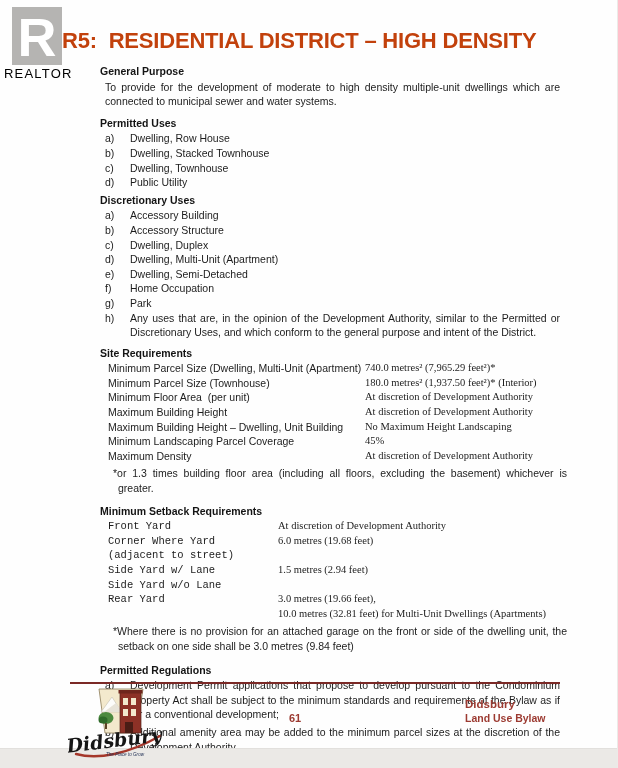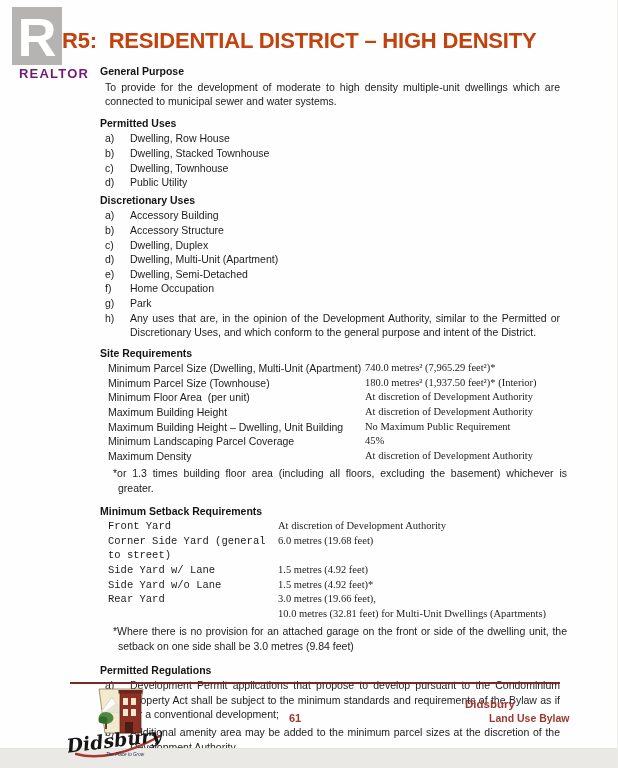--- a/index.html
+++ b/index.html
@@ -13,8 +13,8 @@
   .watermark{position:absolute;left:2px;top:6px;width:74px;z-index:0;}
   .watermark svg{display:block;margin-left:9px;}
   .realtor-word{
-    margin-top:-1px;margin-left:17px;color:#701a75;font-size:13px;
-    letter-spacing:1.2px;font-weight:700;white-space:pre;
+    margin-top:-1px;margin-left:2px;color:#000000;font-size:13px;
+    letter-spacing:1.2px;font-weight:400;white-space:pre;
   }
   
   .title{

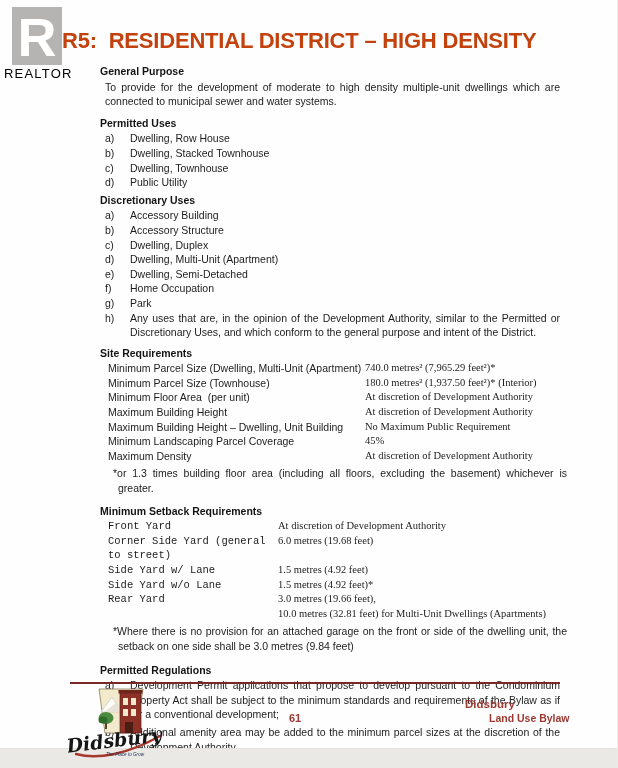--- a/index.html
+++ b/index.html
@@ -152,7 +152,7 @@
       </div>
     <div class="req-row">
         <span class="req-label">Maximum Building Height – Dwelling, Unit Building</span>
-        <span class="req-value">No Maximum Public Requirement</span>
+        <span class="req-value">No Maximum Height Landscaping</span>
       </div>
     <div class="req-row">
         <span class="req-label">Minimum Landscaping Parcel Coverage</span>

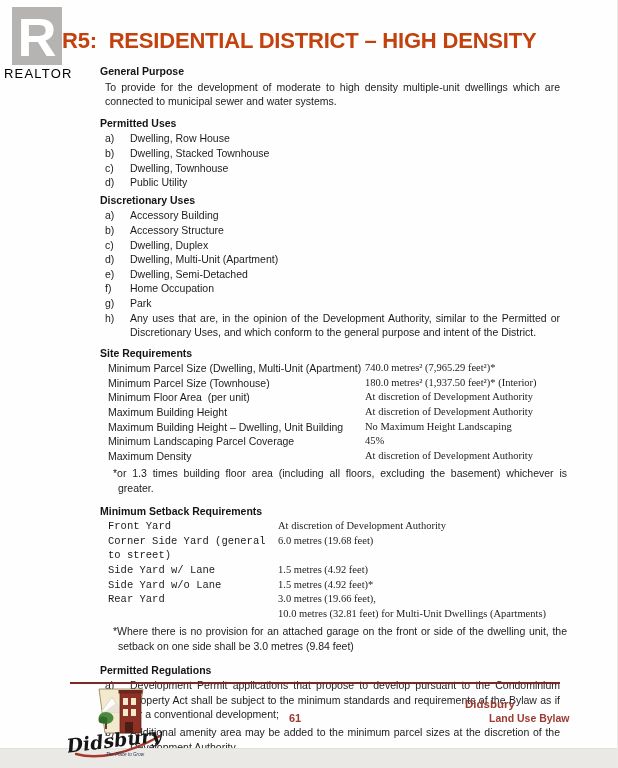--- a/index.html
+++ b/index.html
@@ -172,7 +172,7 @@
         <span class="req-value">At discretion of Development Authority</span>
       </div>
     <div class="req-row">
-        <span class="req-label">Corner Side Yard (general to street)</span>
+        <span class="req-label">Corner Where Yard (adjacent to street)</span>
         <span class="req-value">6.0 metres (19.68 feet)</span>
       </div>
     <div class="req-row">

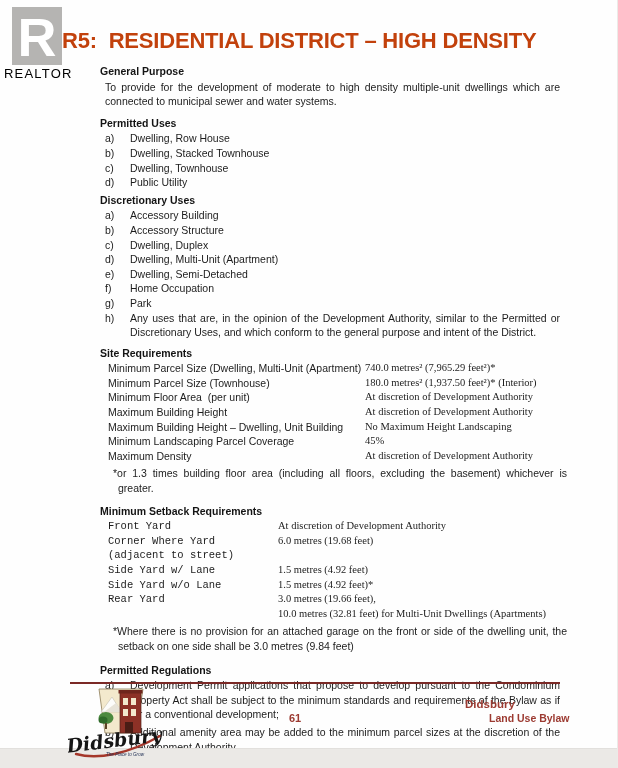--- a/index.html
+++ b/index.html
@@ -177,7 +177,7 @@
       </div>
     <div class="req-row">
         <span class="req-label">Side Yard w/ Lane</span>
-        <span class="req-value">1.5 metres (4.92 feet)</span>
+        <span class="req-value">1.5 metres (2.94 feet)</span>
       </div>
     <div class="req-row">
         <span class="req-label">Side Yard w/o Lane</span>

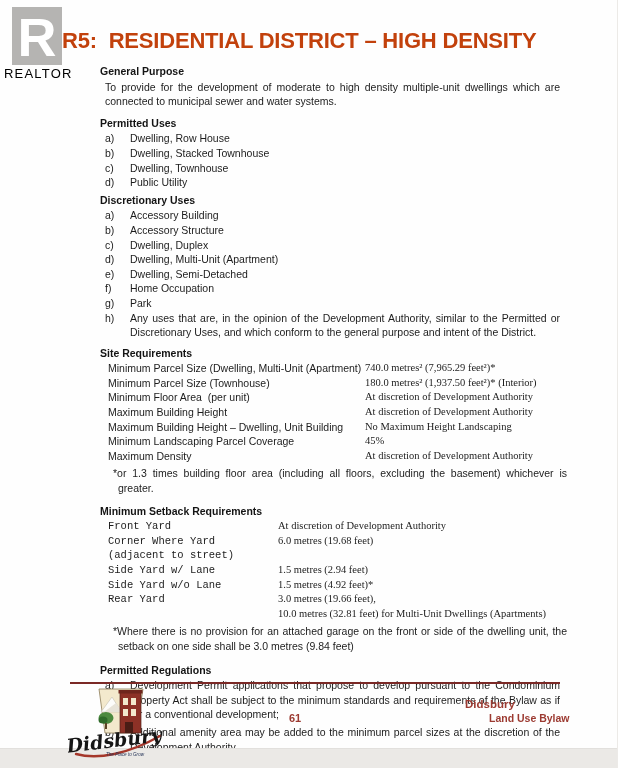--- a/index.html
+++ b/index.html
@@ -181,7 +181,6 @@
       </div>
     <div class="req-row">
         <span class="req-label">Side Yard w/o Lane</span>
-        <span class="req-value">1.5 metres (4.92 feet)*</span>
       </div>
     <div class="req-row">
         <span class="req-label">Rear Yard</span>

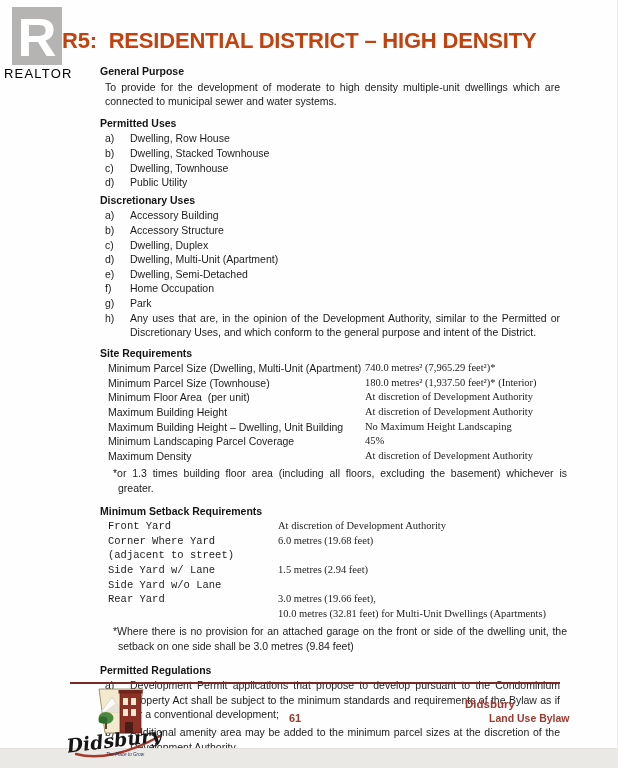--- a/index.html
+++ b/index.html
@@ -52,7 +52,7 @@
   }
   .footer-right{position:absolute;left:465px;top:15px;color:#9c3a31;font-weight:bold;}
   .footer-right-title{font-size:11.5px;line-height:14px;}
-  .footer-right-sub{font-size:10.5px;line-height:14px;margin-left:24px;}
+  .footer-right-sub{font-size:10.5px;line-height:14px;}
   .bottom-strip{
     position:absolute;left:0;right:0;bottom:0;height:19px;
     background:#ebe9e6;border-top:1px solid #e2e0dd;z-index:1;

